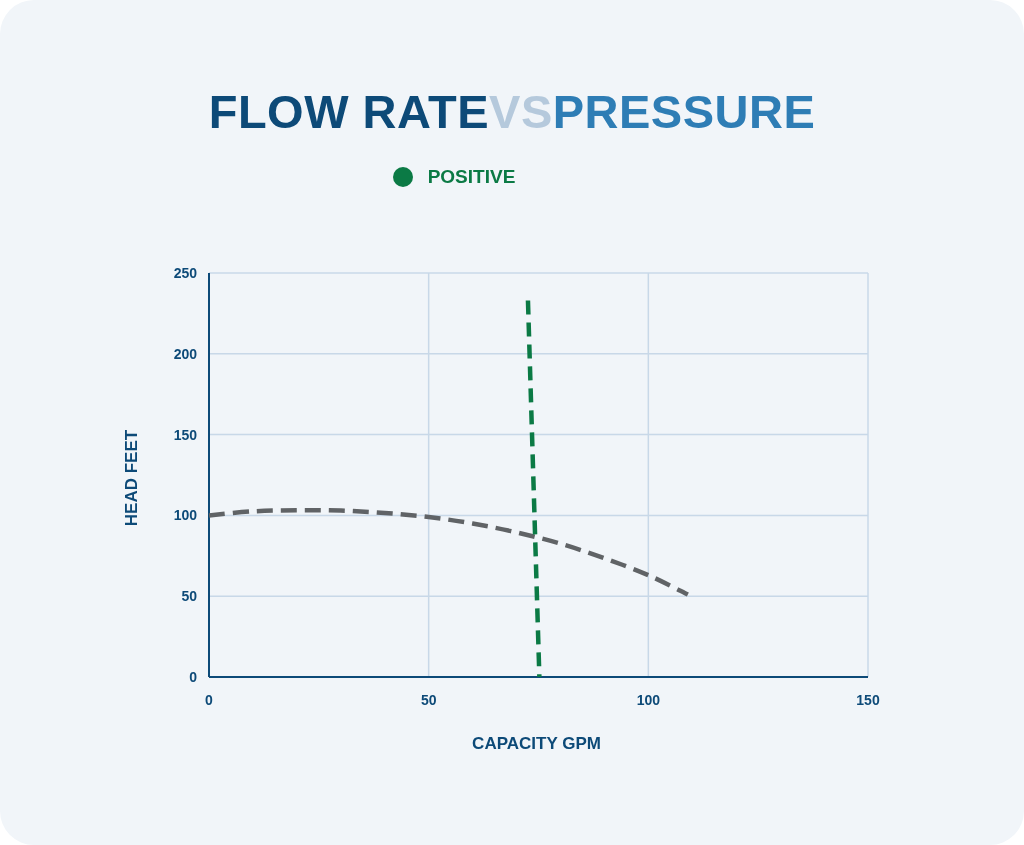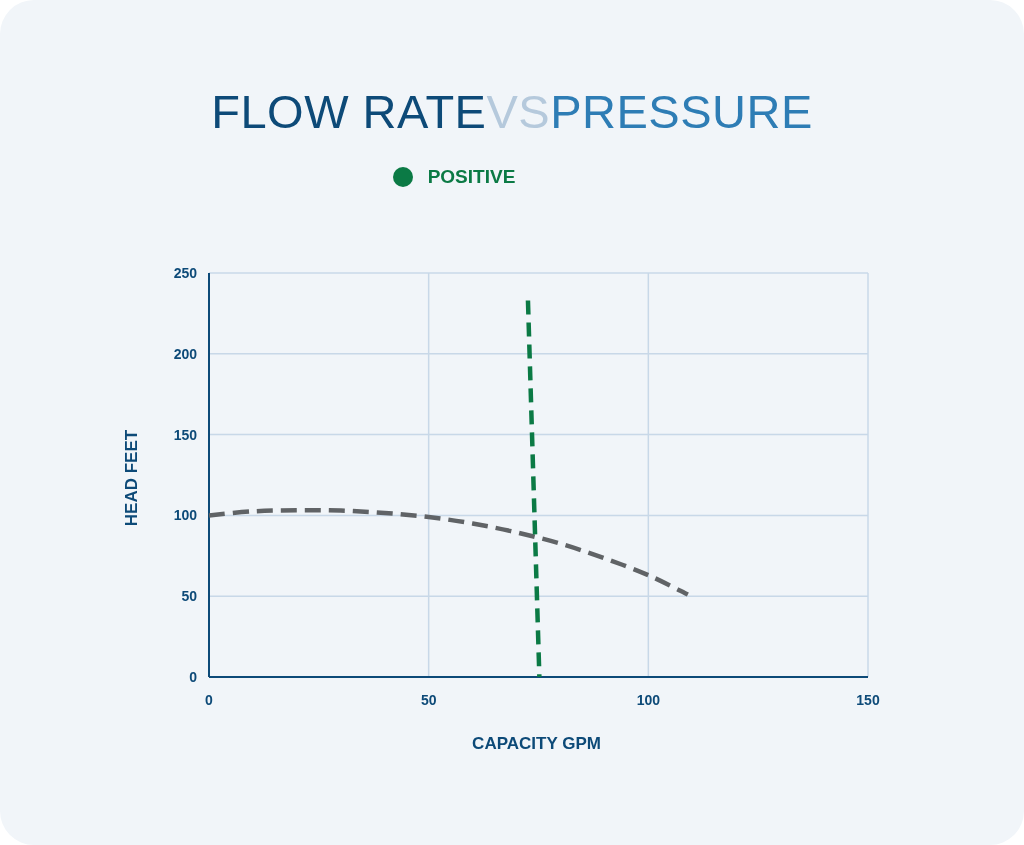--- a/index.html
+++ b/index.html
@@ -5,7 +5,7 @@
     html, body { margin: 0; padding: 0; background: #ffffff; }
     body { width: 1024px; height: 845px; position: relative; overflow: hidden; font-family: "Liberation Sans", sans-serif; }
     .card { position: absolute; left: 0; top: 0; width: 1024px; height: 845px; background: #f1f5f9; border-radius: 34px; }
-    .title { position: absolute; left: 0; width: 1024px; top: 84px; text-align: center; font-size: 47px; font-weight: 400; letter-spacing: 0.5px; font-family: "Liberation Sans", sans-serif; }
+    .title { position: absolute; left: 0; width: 1024px; top: 84px; text-align: center; font-size: 47px; font-weight: 700; letter-spacing: 0.5px; font-family: "Liberation Sans", sans-serif; }
     .title span { display: inline-block; }
     .legend { position: absolute; top: 166px; left: 0; width: 908px; display: flex; justify-content: center; align-items: center; gap: 0; font-size: 19px; font-weight: 700; }
     .legend-item { display: flex; align-items: center; margin: 0 15px; }

